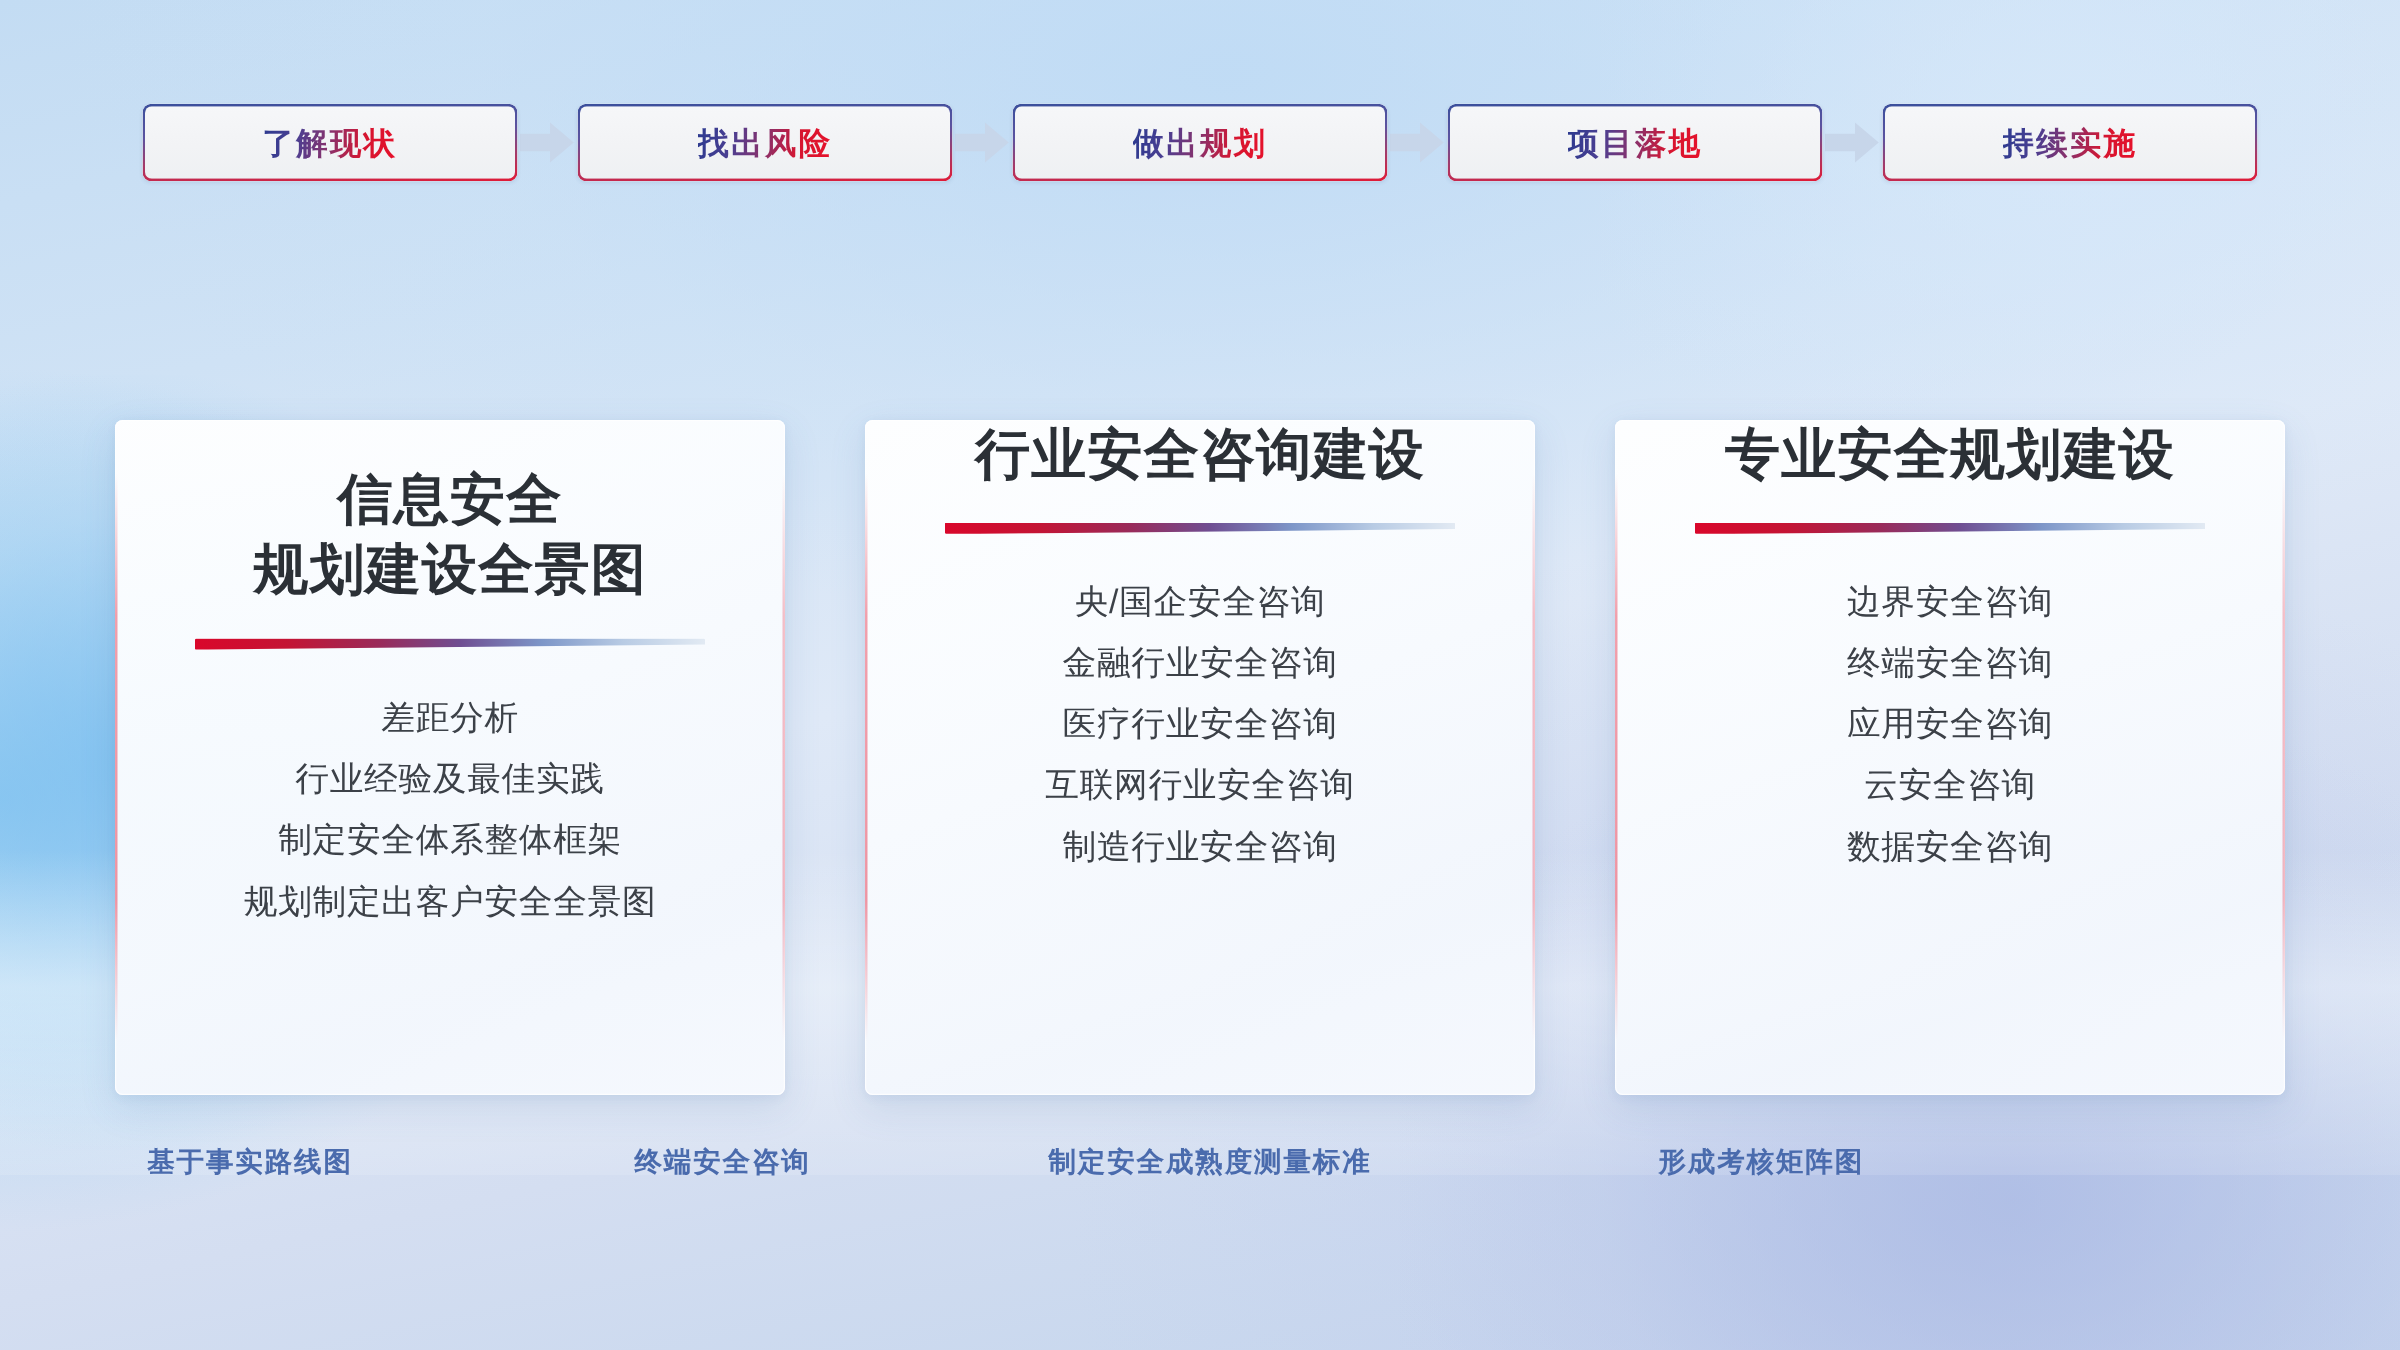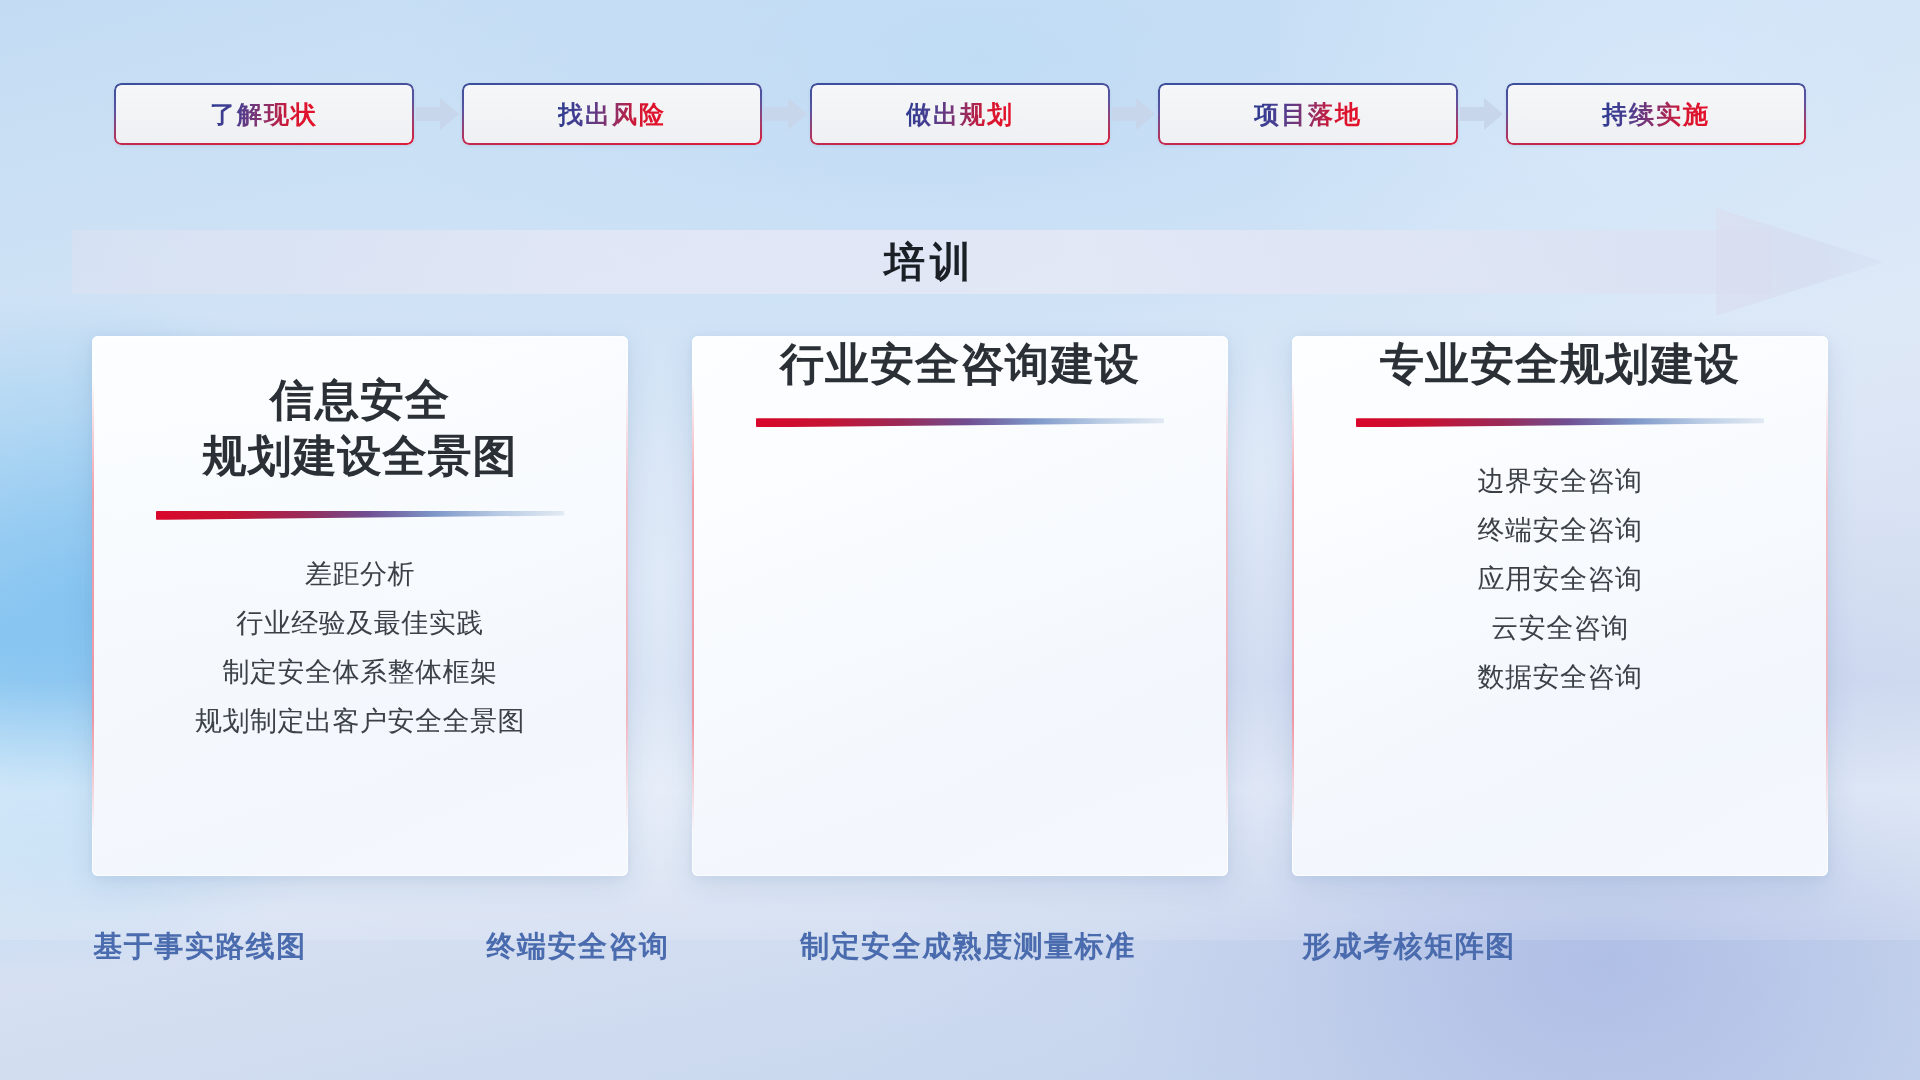--- a/index.html
+++ b/index.html
@@ -302,13 +302,6 @@
 
   </div>
 
-  <div id="training-band">
-    <div class="band-body"></div>
-    <div class="band-head"></div>
-    <div id="training-title">
-      <span>培训</span>
-    </div>
-  </div>
 
   <div id="cards">
 

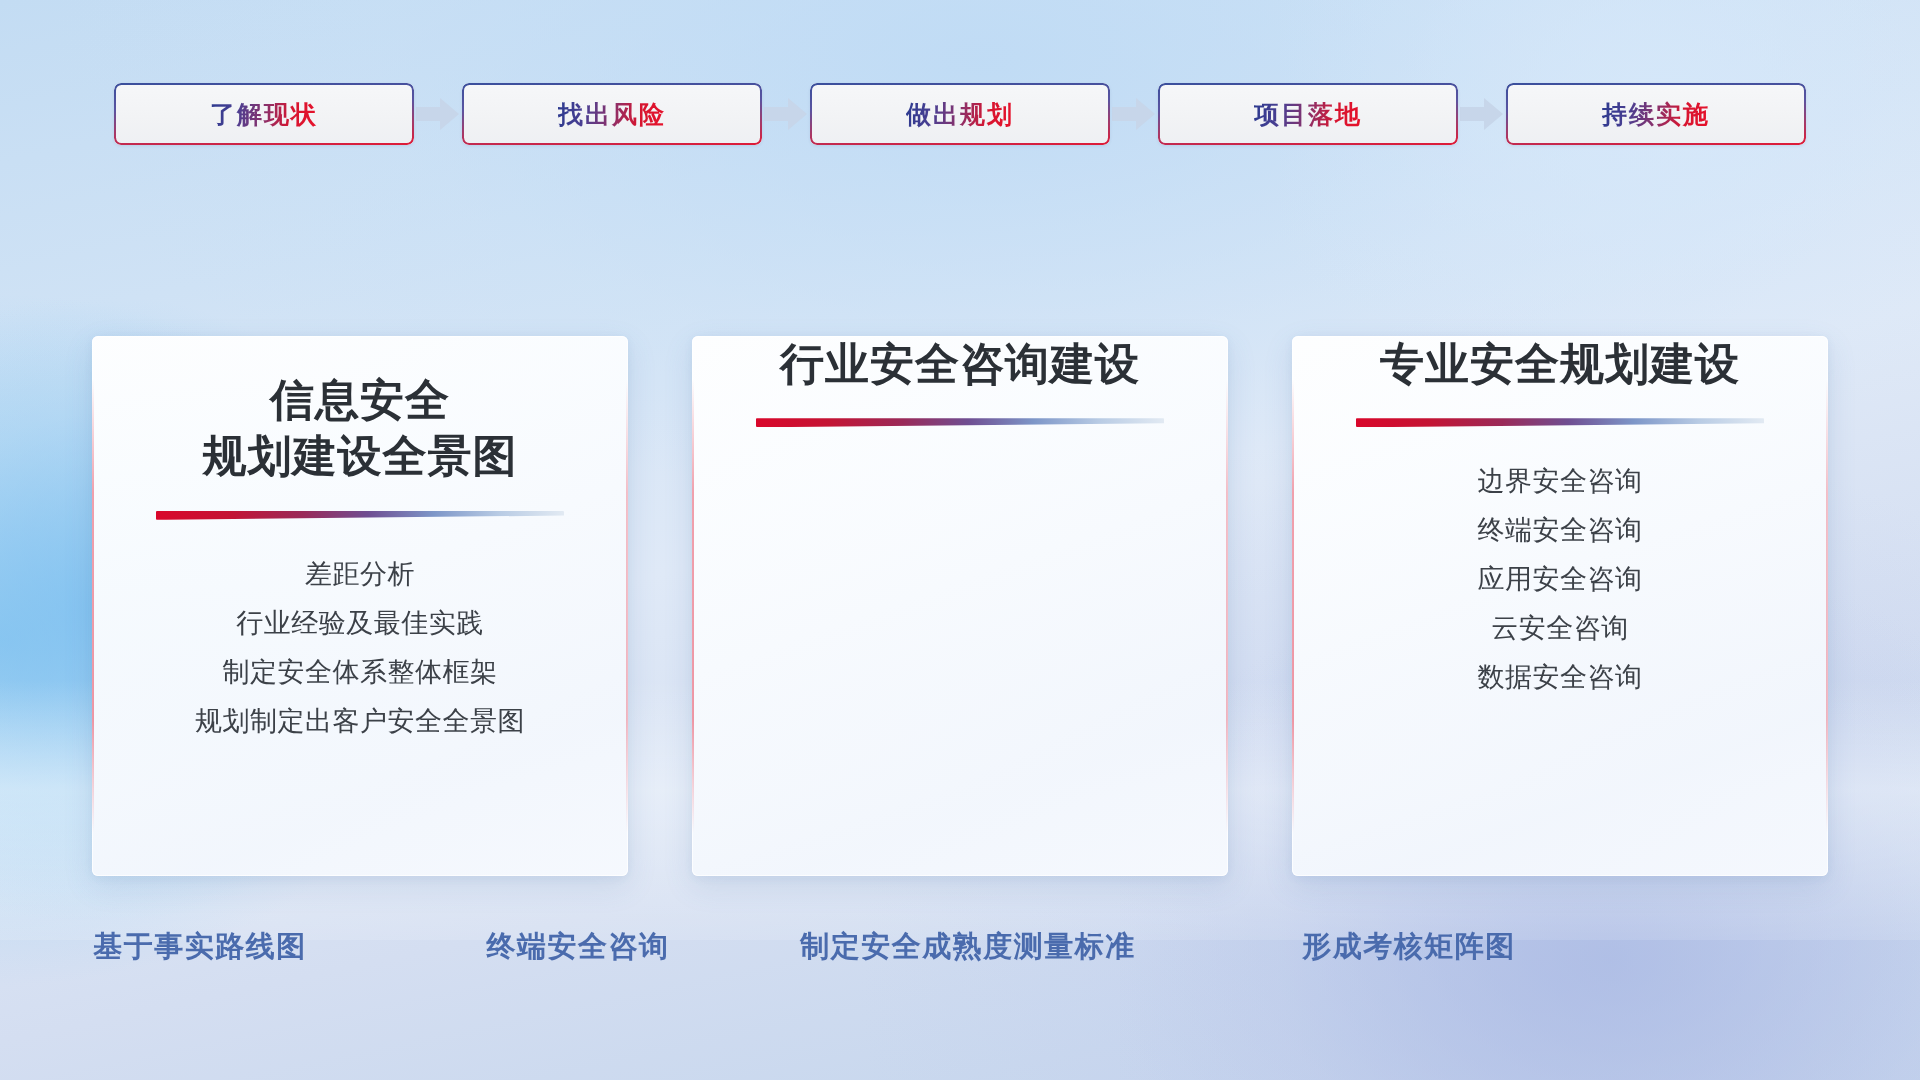--- a/index.html
+++ b/index.html
@@ -324,6 +324,13 @@
         <div>行业安全咨询建设</div>
       </div>
       <div class="card-divider"></div>
+      <ul class="card-list">
+        <li>央/国企安全咨询</li>
+        <li>金融行业安全咨询</li>
+        <li>医疗行业安全咨询</li>
+        <li>互联网行业安全咨询</li>
+        <li>制造行业安全咨询</li>
+      </ul>
     </div>
 
     <div class="card">

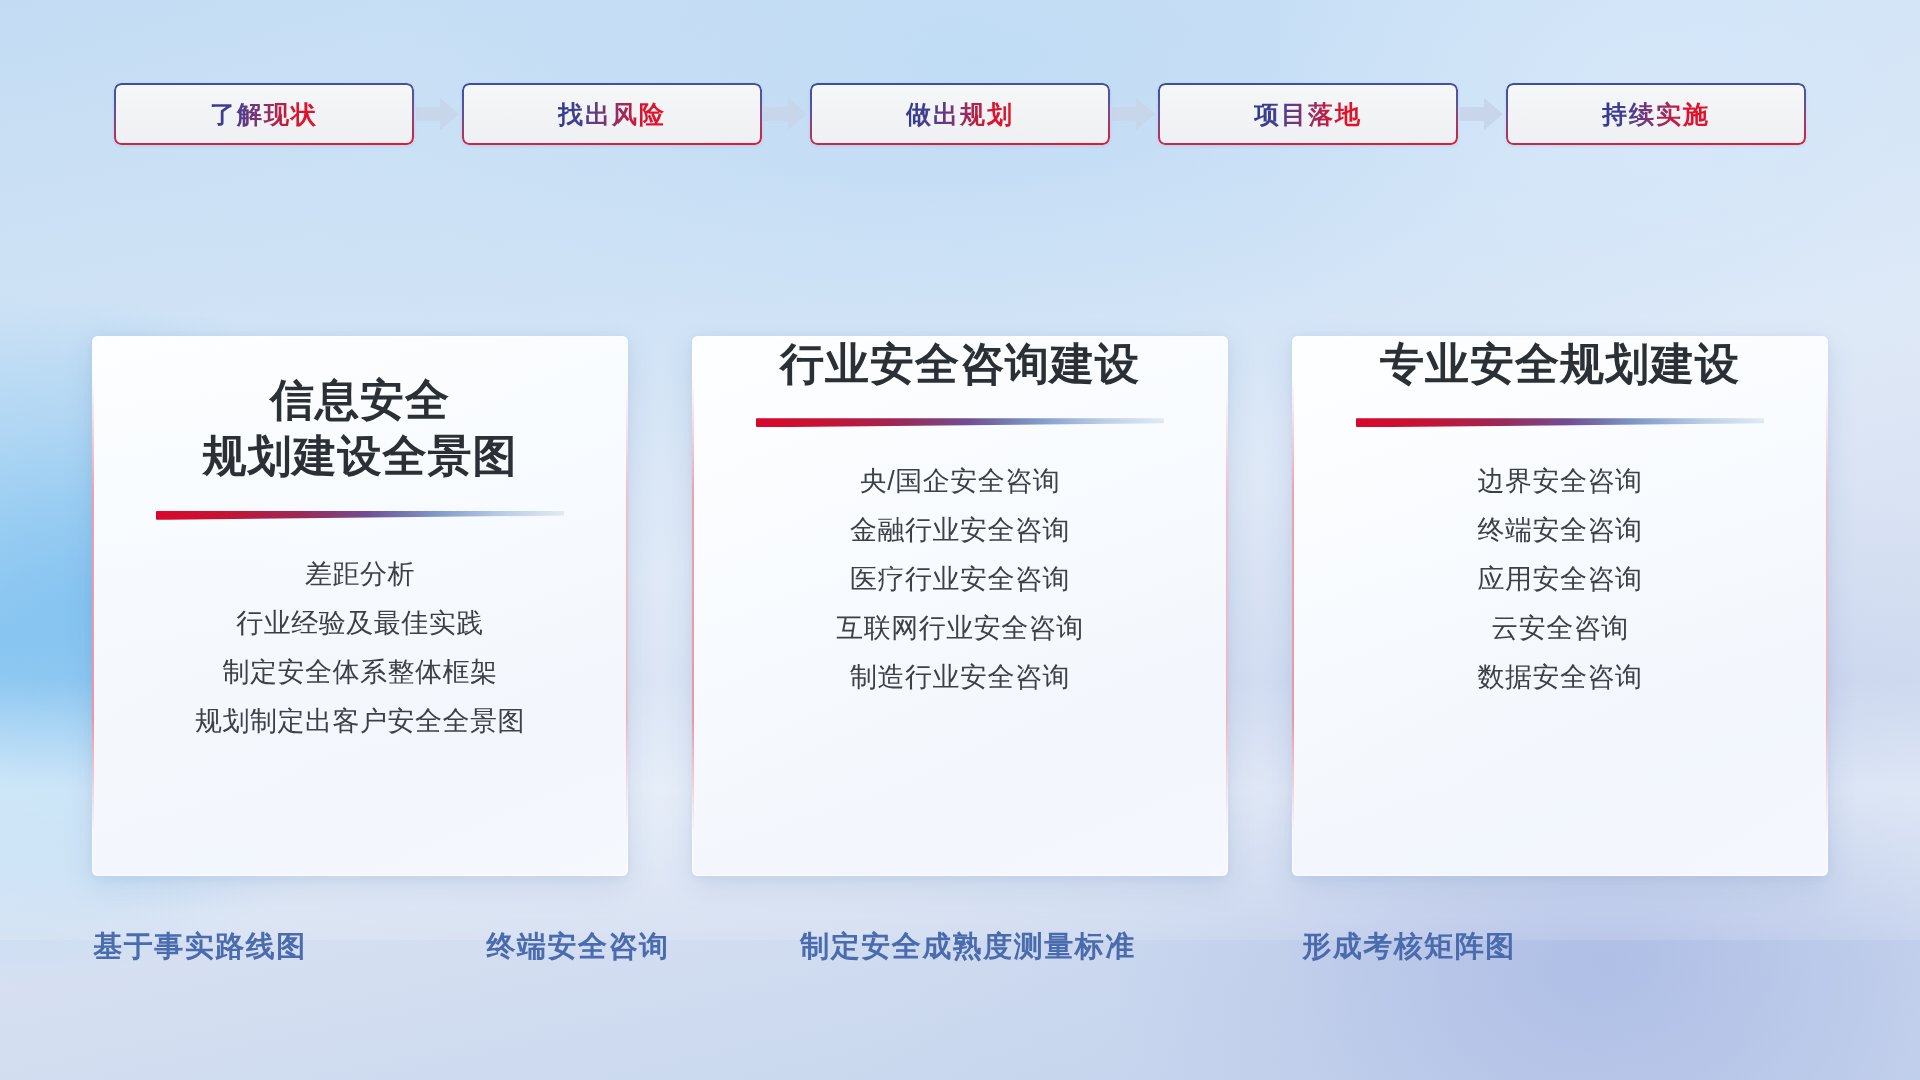--- a/index.html
+++ b/index.html
@@ -235,8 +235,8 @@
   }
   .caption {
     position: absolute;
-    top: 12px;
-    font-size: 29px;
+    top: 0;
+    font-size: 22px;
     font-weight: 700;
     color: #4a6bad;
     letter-spacing: 1.5px;

